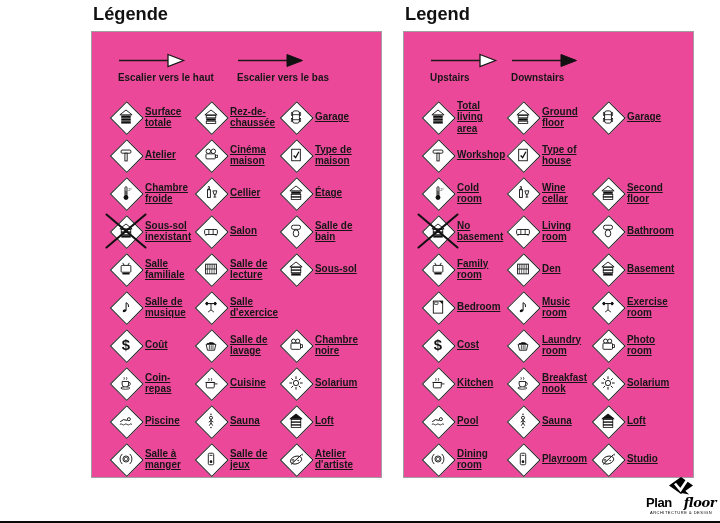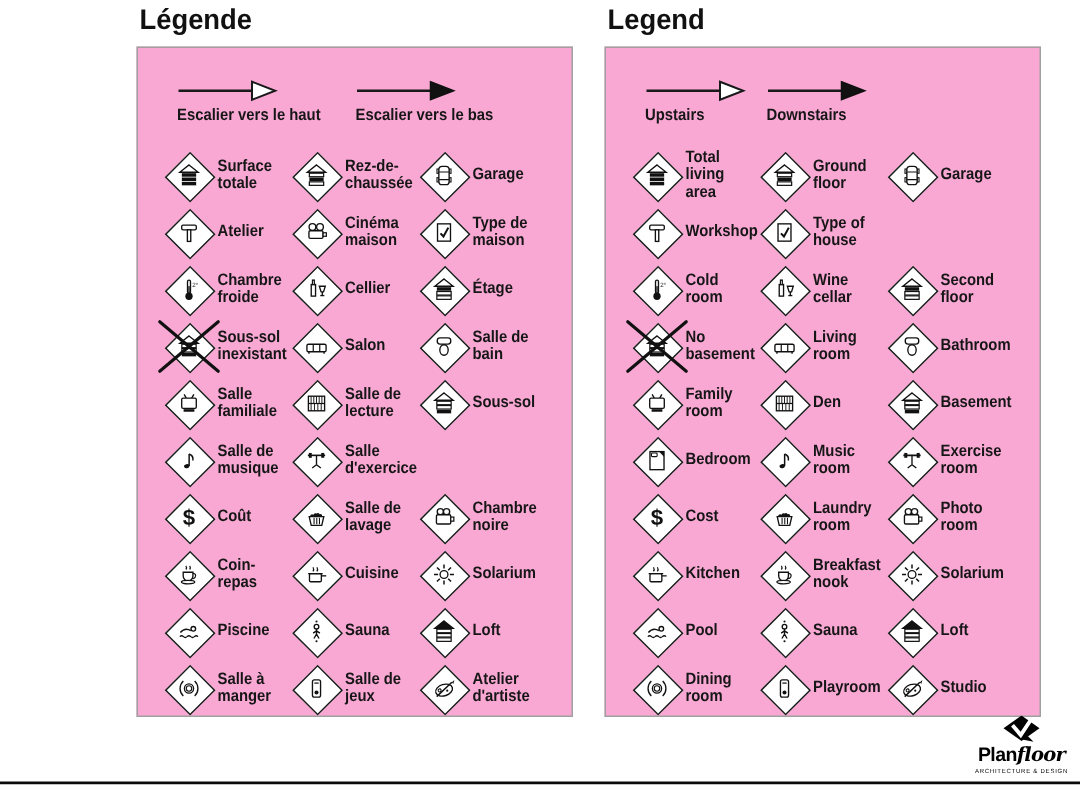--- a/index.html
+++ b/index.html
@@ -16,7 +16,7 @@
     transform:scaleX(.96);transform-origin:0 50%;white-space:nowrap;
   }
   .panel-box{
-    box-sizing:border-box;border:1px solid #a0a0a0;background:#f9a8d4;
+    box-sizing:border-box;border:1px solid #a0a0a0;background:#ec4899;
     height:447px;padding:20px 0 0 0;
   }
   

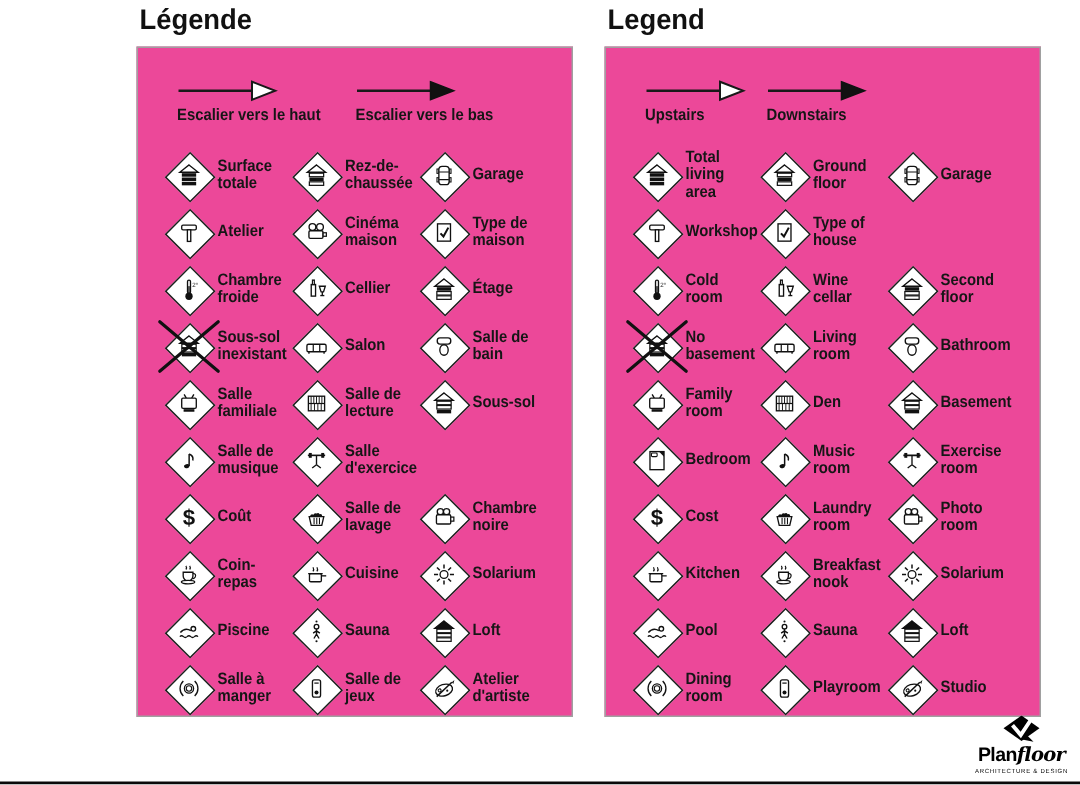--- a/index.html
+++ b/index.html
@@ -33,7 +33,7 @@
   
   .legend-grid{margin:10px 0 0 18px;}
   .row{display:flex;}
-  .cell{display:flex;align-items:center;width:85px;height:38px;}
+  .cell{display:flex;align-items:center;width:85px;height:38px;text-decoration:underline;}
   .diamond{position:relative;flex:none;width:32px;height:32px;}
   .diamond::before{
     content:'';position:absolute;left:4.5px;top:4.5px;width:21.5px;height:21.5px;

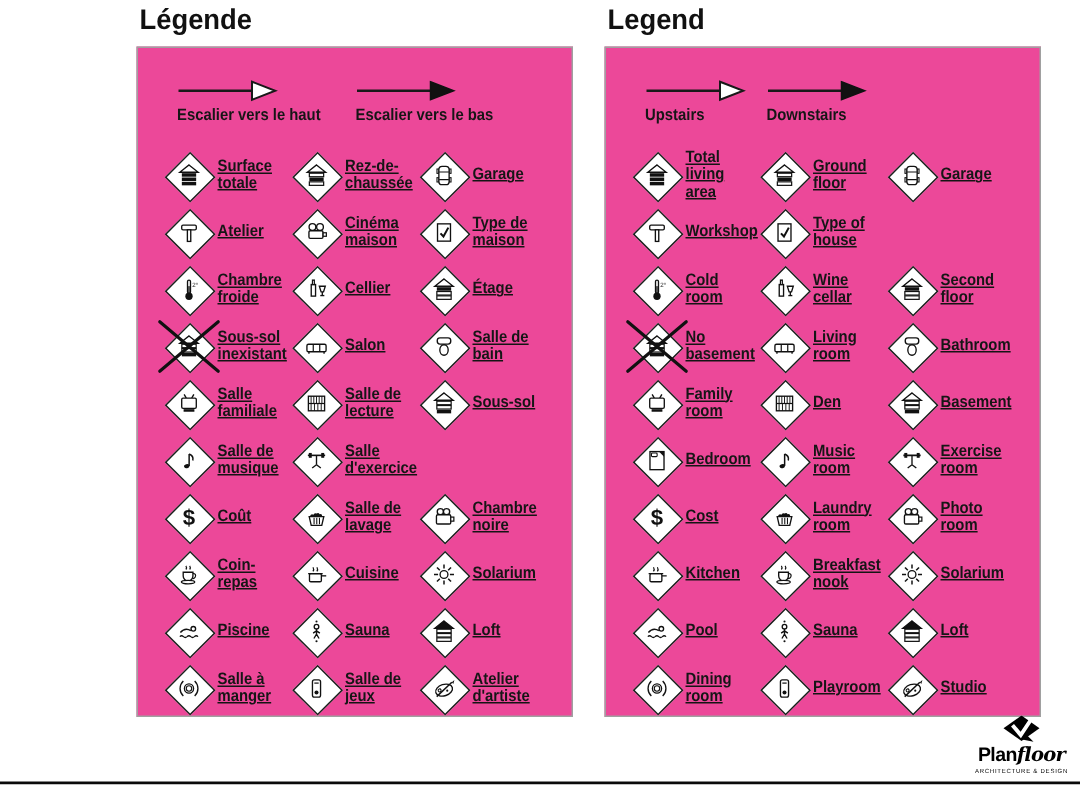--- a/index.html
+++ b/index.html
@@ -49,7 +49,7 @@
   
   .logo{position:absolute;left:646px;top:477px;width:70px;text-align:center;}
   .logo-mark{width:26px;height:21px;display:block;margin:0 auto -2px auto;}
-  .logo-word{display:flex;justify-content:center;align-items:baseline;line-height:13px;}
+  .logo-word{display:flex;justify-content:space-between;align-items:baseline;line-height:13px;}
   .logo-plan{font-size:13px;font-weight:bold;letter-spacing:-.4px;color:#000;}
   .logo-image{font-size:13px;font-weight:bold;font-style:italic;font-family:"DejaVu Serif","Liberation Serif",serif;letter-spacing:-.5px;color:#000;}
   .logo-tagline{font-size:4px;letter-spacing:.5px;color:#000;margin-top:1px;white-space:nowrap;}

